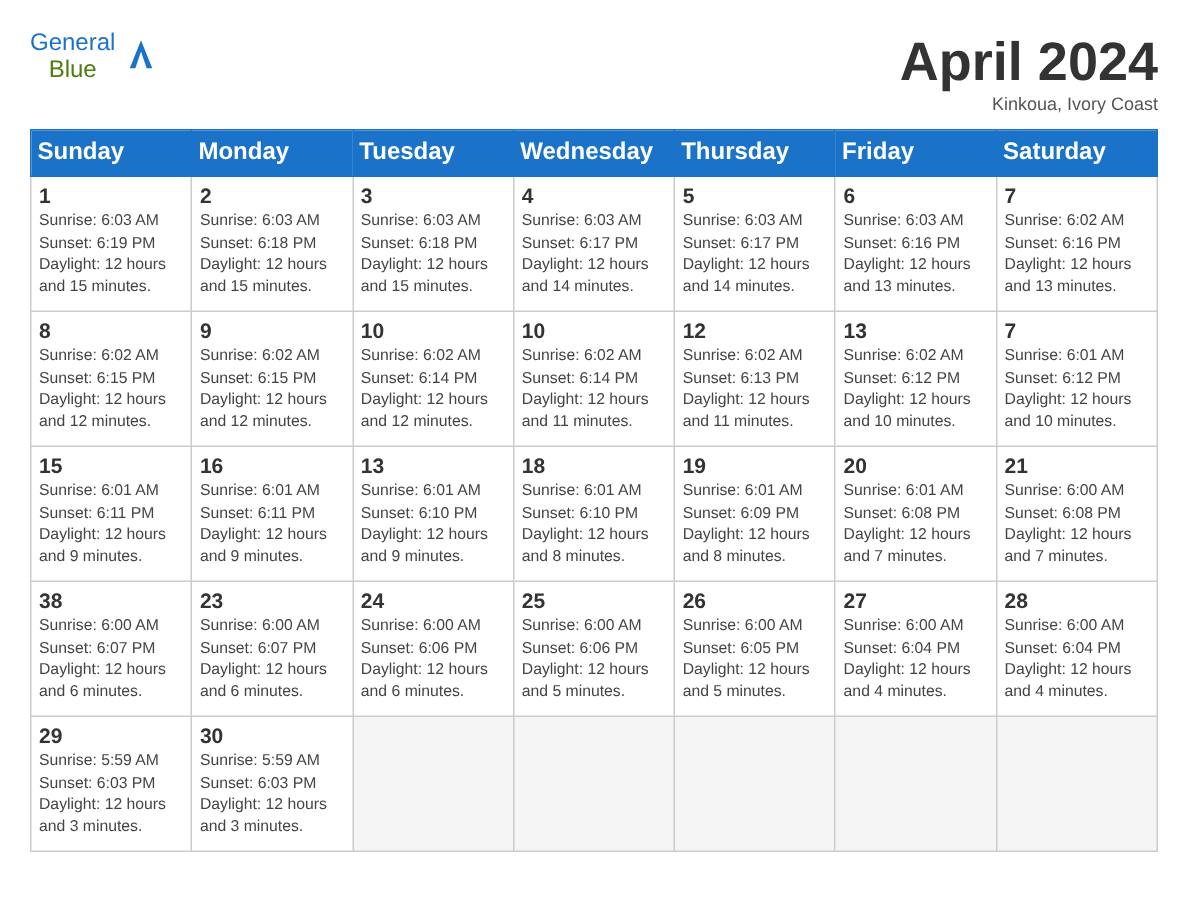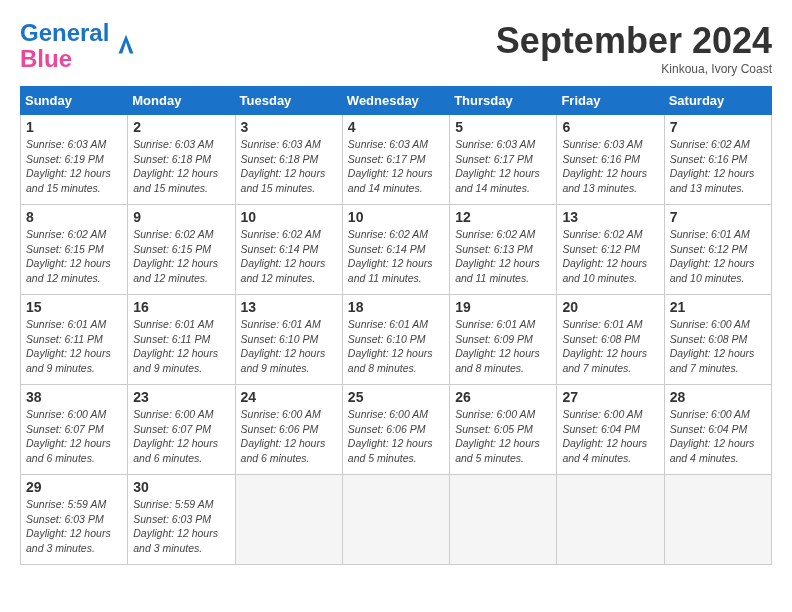--- a/index.html
+++ b/index.html
@@ -21,10 +21,11 @@
       align-items: center;
     }
     .logo-text {
-      font-size: 24px;
-      font-weight: bold;
+      font-size: 16px;
+      font-weight: normal;
       color: #333;
       line-height: 1.1;
+      text-align: center;
     }
     .logo-text span {
       color: #1a73c9;

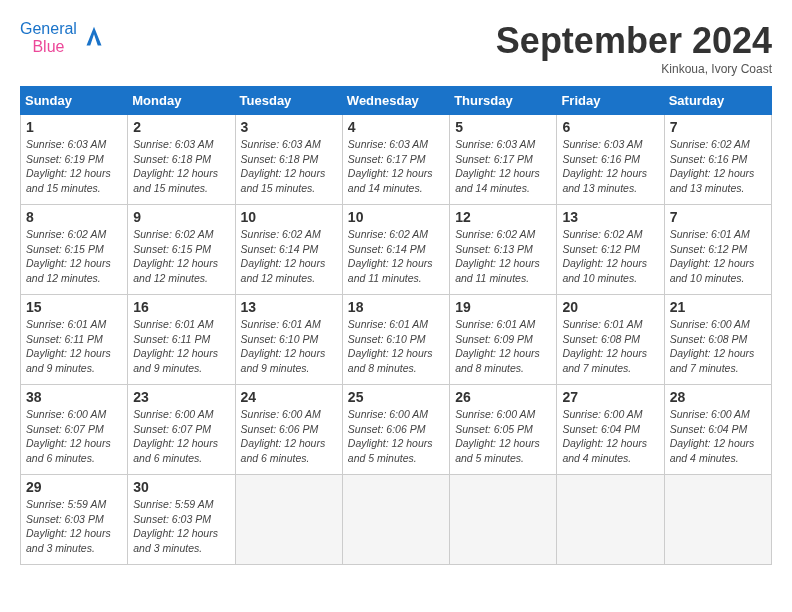--- a/index.html
+++ b/index.html
@@ -98,7 +98,7 @@
     <div>
       <div class="logo-text">
         <span>General</span><br>
-        <span style="color:#ec4899;">Blue</span>
+        <span style="color:#4d7c0f;">Blue</span>
       </div>
     </div>
     <svg class="logo-icon" viewBox="0 0 40 40">

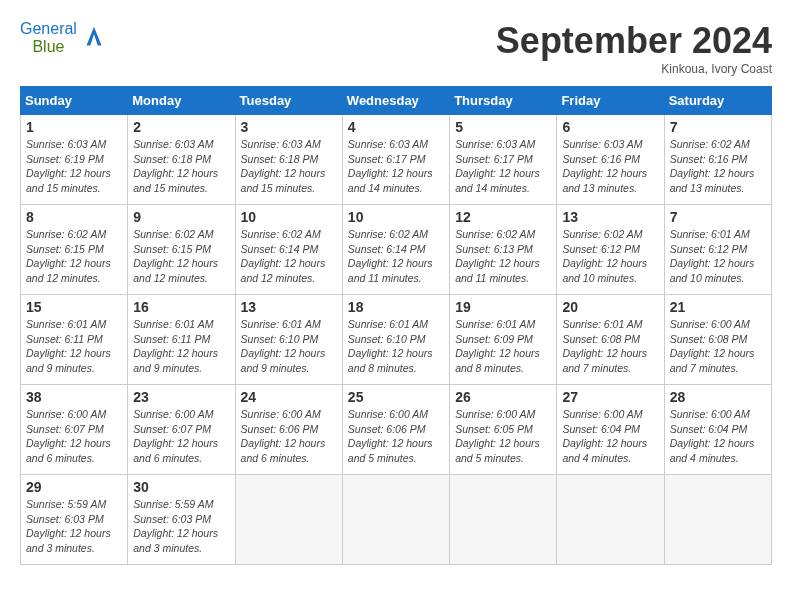--- a/index.html
+++ b/index.html
@@ -106,7 +106,7 @@
     </svg>
   </div>
   <div class="title-block">
-    <div class="month-title">September 2024</div>
+    <div class="month-title">April 2024</div>
     <div class="location-title">Kinkoua, Ivory Coast</div>
   </div>
 </div>

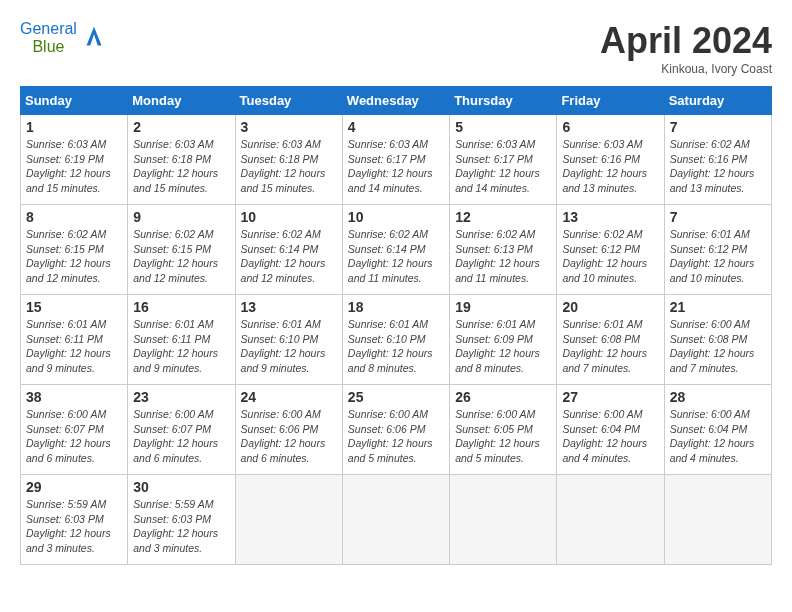--- a/index.html
+++ b/index.html
@@ -57,7 +57,7 @@
       color: #fff;
       padding: 6px 4px;
       text-align: left;
-      font-size: 13px;
+      font-size: 16px;
       font-weight: bold;
       border: 1px solid #1a73c9;
     }

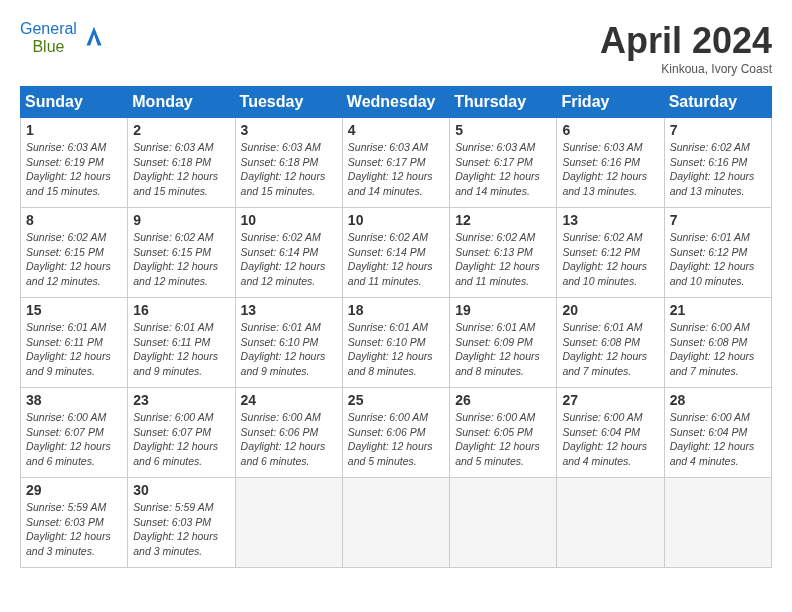--- a/index.html
+++ b/index.html
@@ -84,7 +84,6 @@
       color: #444;
       font-size: 10.5px;
       line-height: 1.4;
-      font-style: italic;
     }
     tr:last-child td {
       height: 90px;

